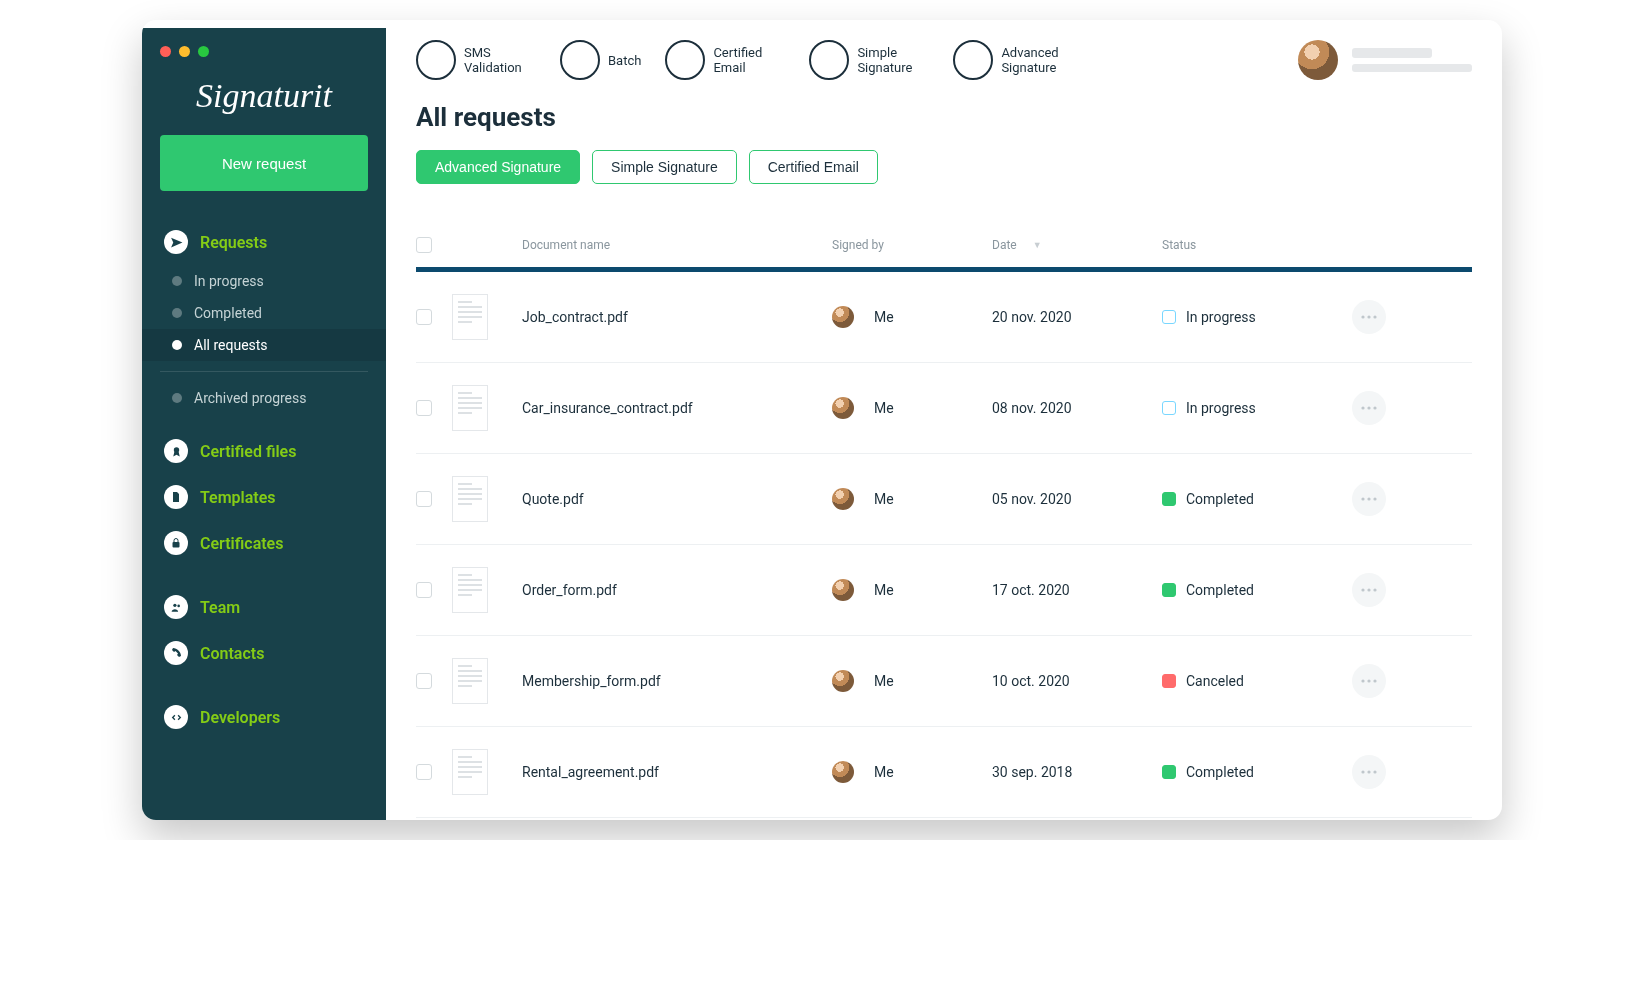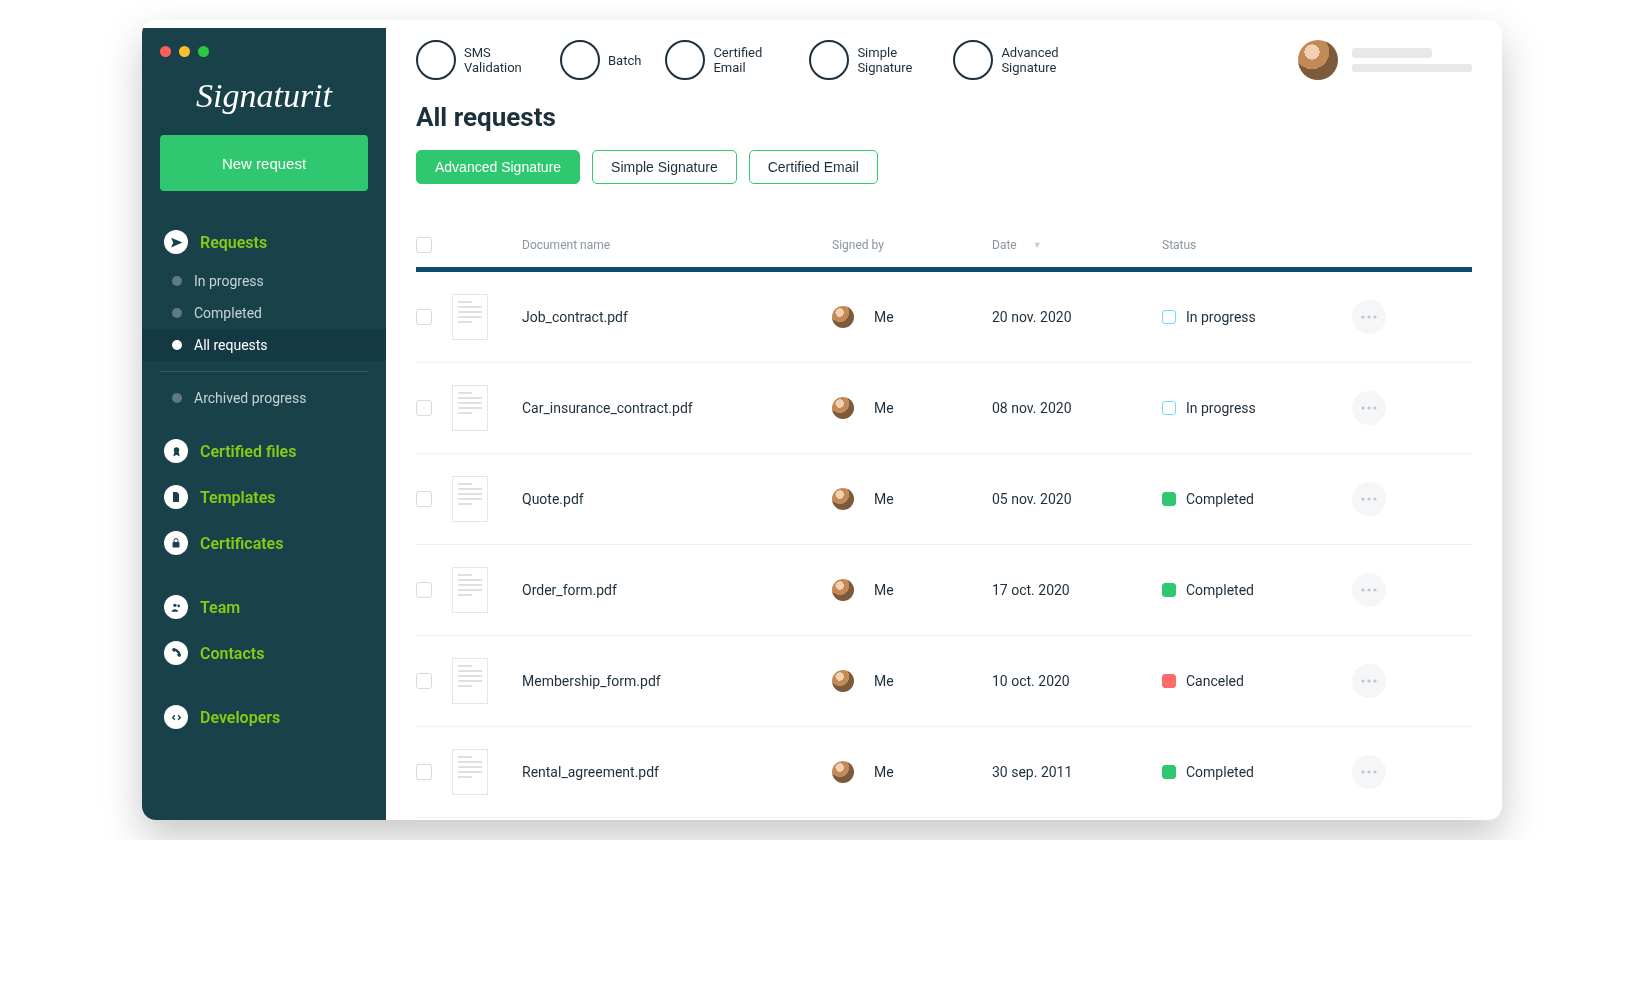--- a/index.html
+++ b/index.html
@@ -450,7 +450,7 @@
               <span class="avatar-sm"></span>
               <span>Me</span>
             </div>
-    <div>30 sep. 2011</div>
+    <div>30 sep. 2018</div>
     <div class="status-cell">
               <span class="sq completed"></span>
               <span>Completed</span>

